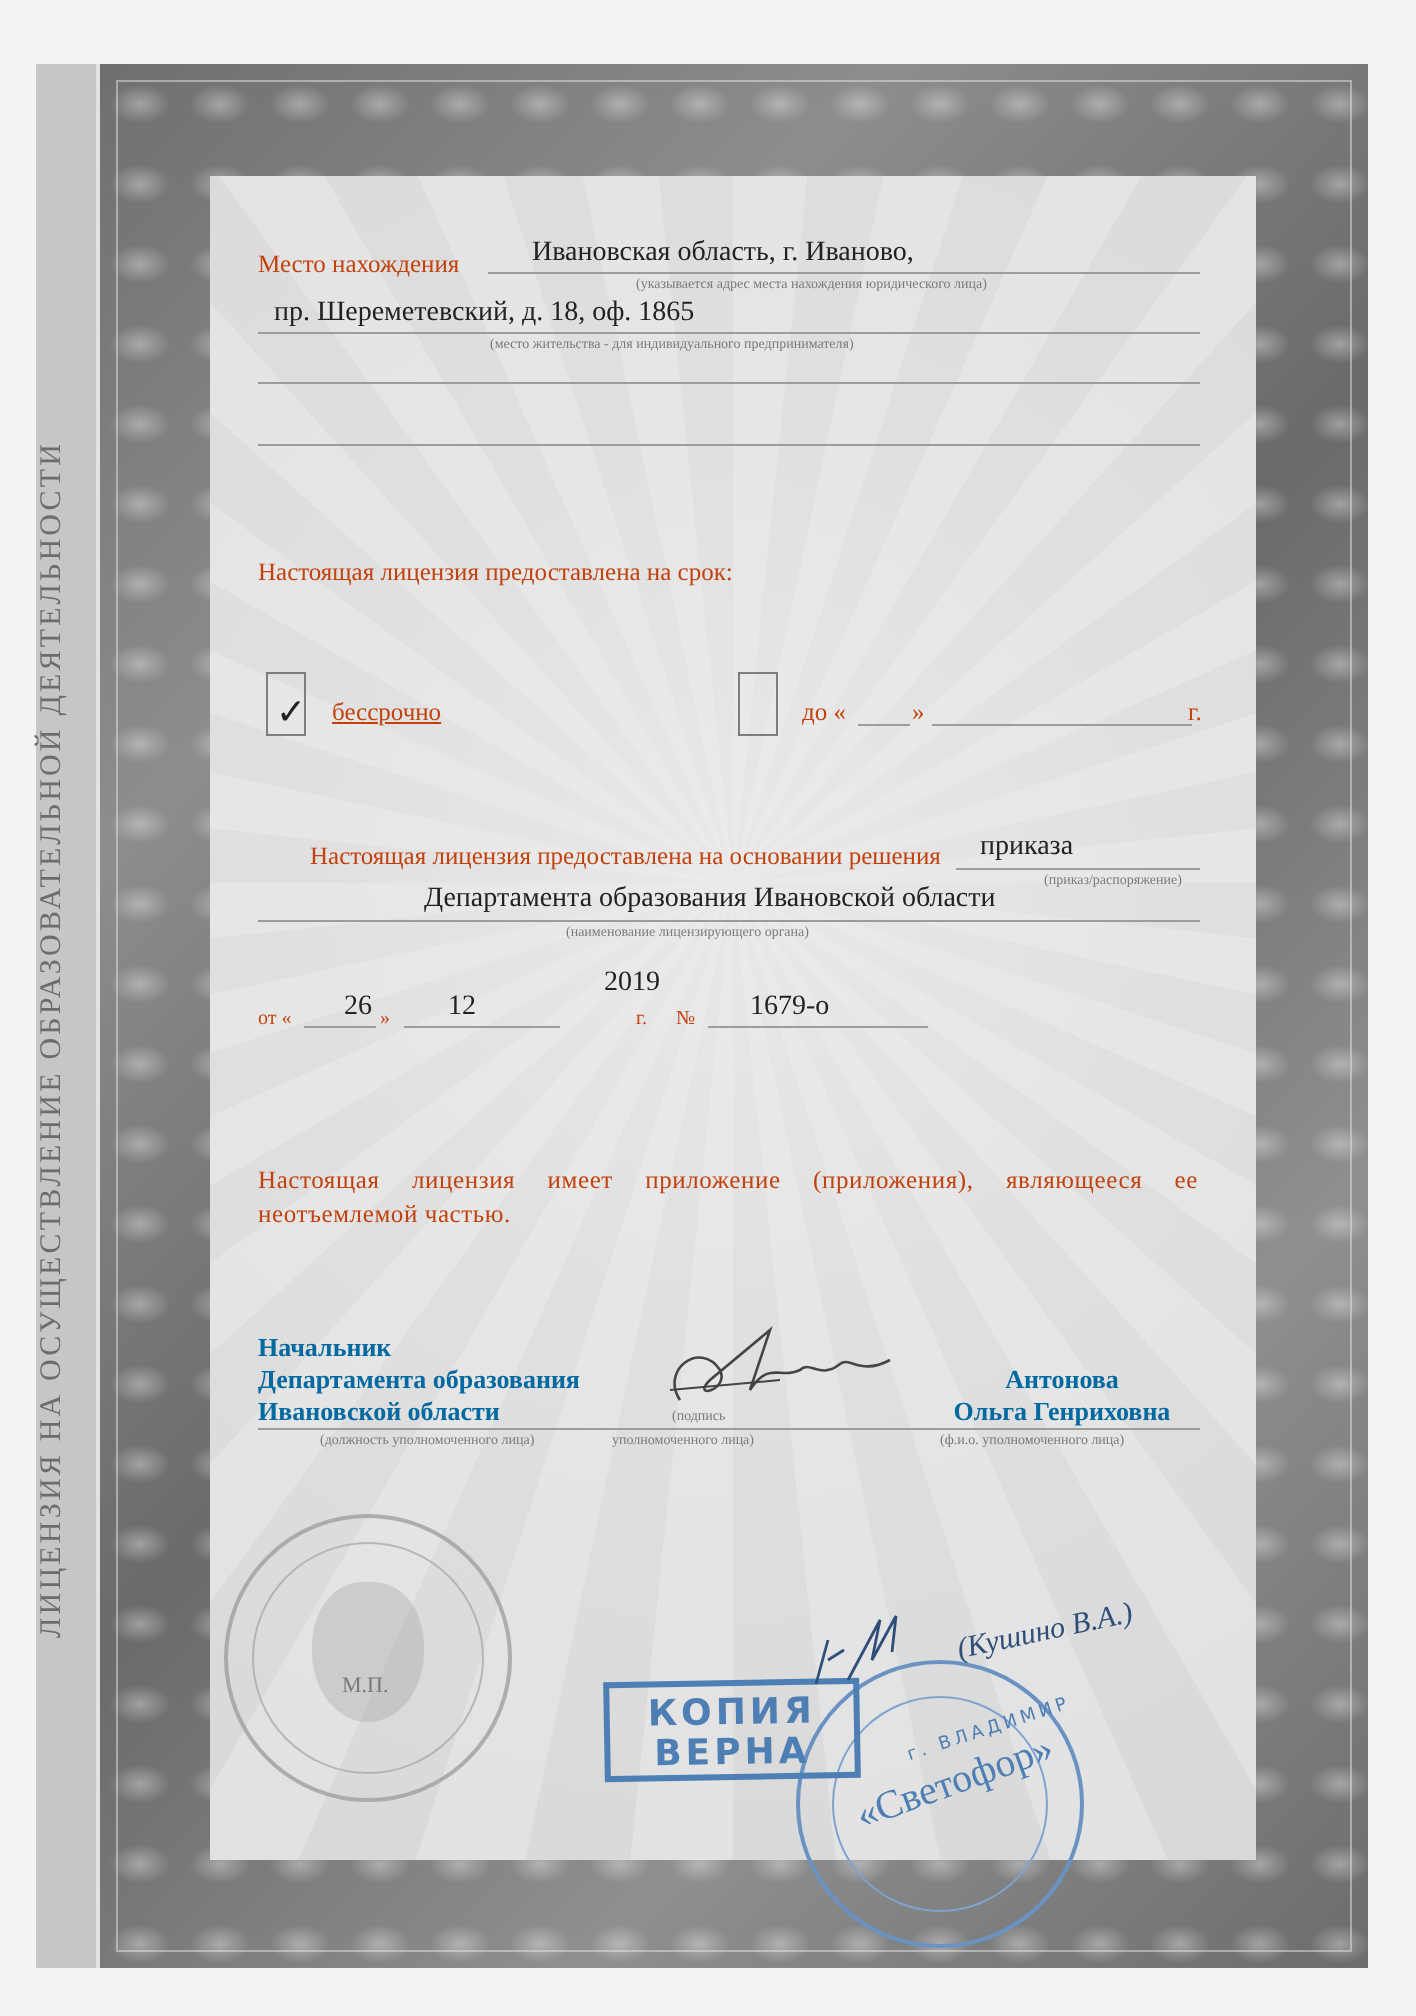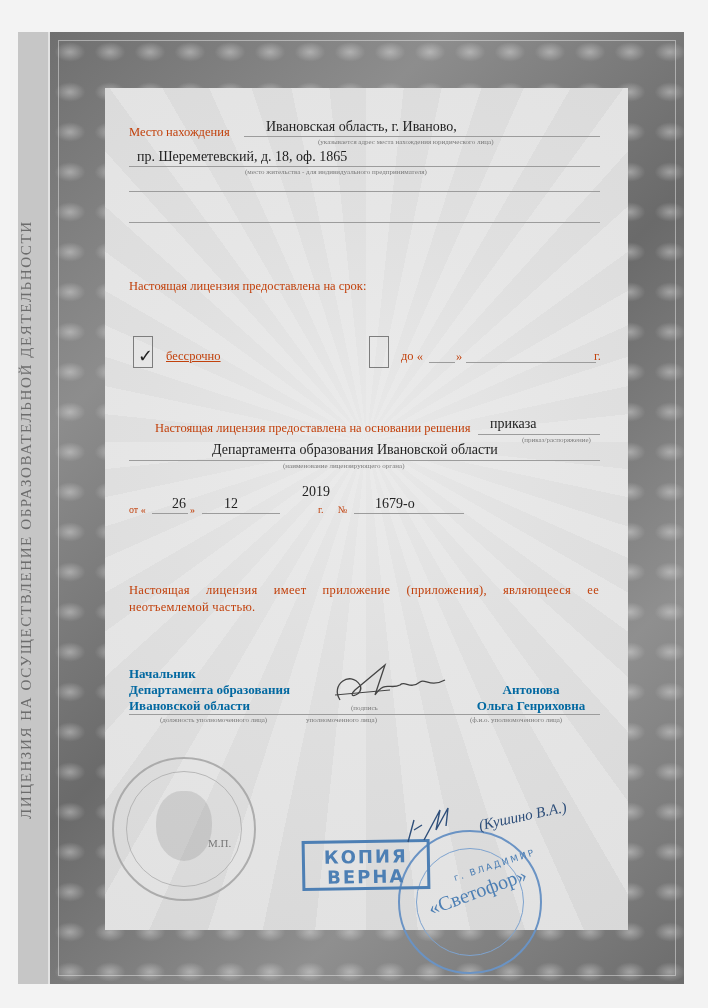--- a/index.html
+++ b/index.html
@@ -152,7 +152,7 @@
     <path d="M10 40 C 0 25, 20 10, 30 25 C 35 35, 15 40, 25 30 L 55 5 L 45 35 C 55 20, 60 30, 70 25 C 75 20, 80 30, 90 22 C 95 18, 100 28, 115 20" stroke="#444" stroke-width="1.3" fill="none"></path>
     <path d="M5 35 L 60 30" stroke="#444" stroke-width="1" fill="none"></path>
   </svg>
-  <span class="abs cap" style="left:351px;top:704px;">(подпись</span>
+  <span class="abs cap" style="left:336px;top:704px;">(подпись</span>
   <span class="abs cap" style="left:306px;top:716px;">уполномоченного лица)</span>
   <div class="abs bold" style="left:468px;top:682px;text-align:center;width:126px;">
     <div>Антонова</div>

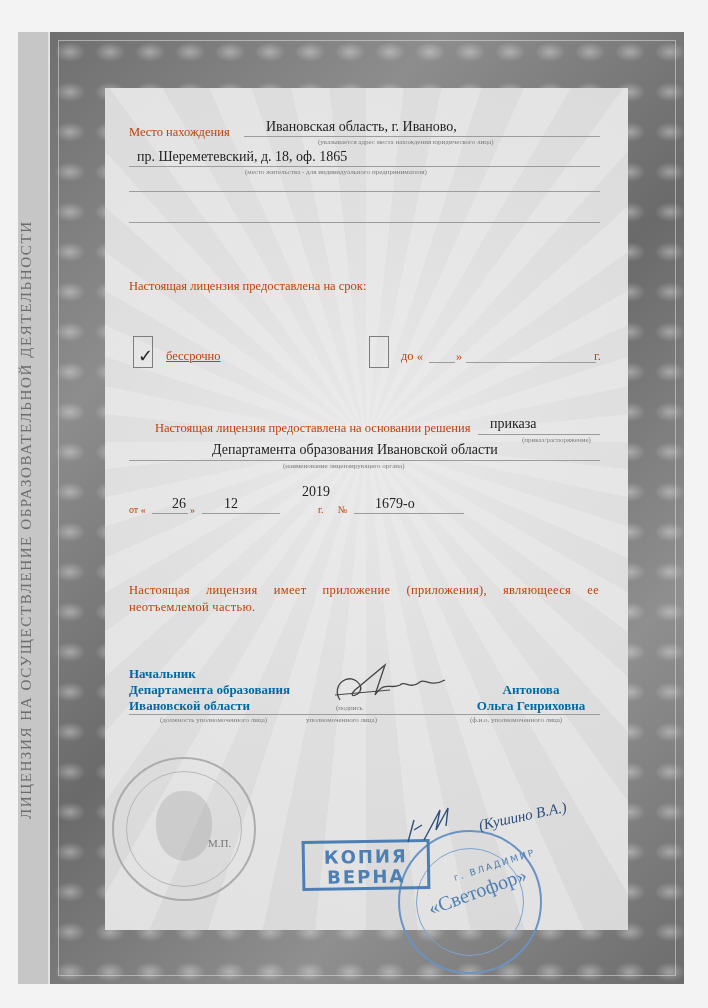--- a/index.html
+++ b/index.html
@@ -162,7 +162,7 @@
 
   <div class="stamp-mp">
     <div class="emblem"></div>
-    <span class="abs" style="left:57px;top:78px;font-size:11px;color:#555;margin-left:37px;">М.П.</span>
+    <span class="abs" style="left:57px;top:78px;font-size:11px;color:#555;">М.П.</span>
   </div>
 
   <div class="stamp-round">

